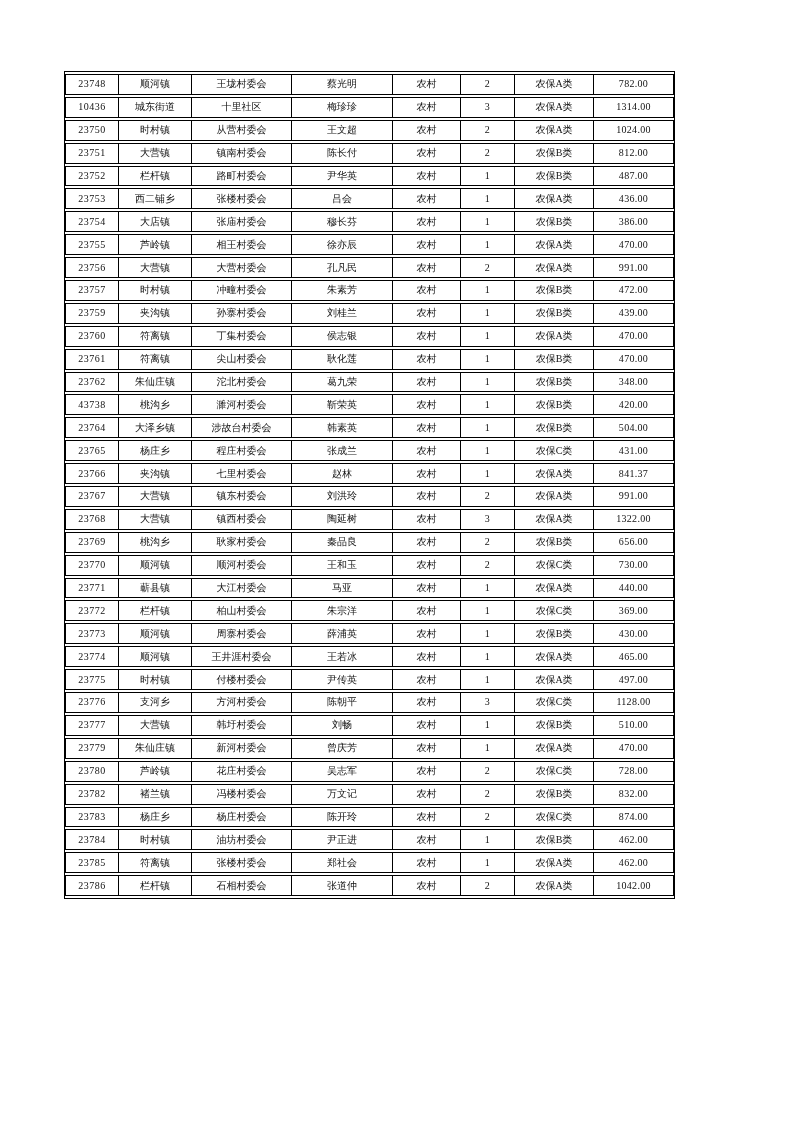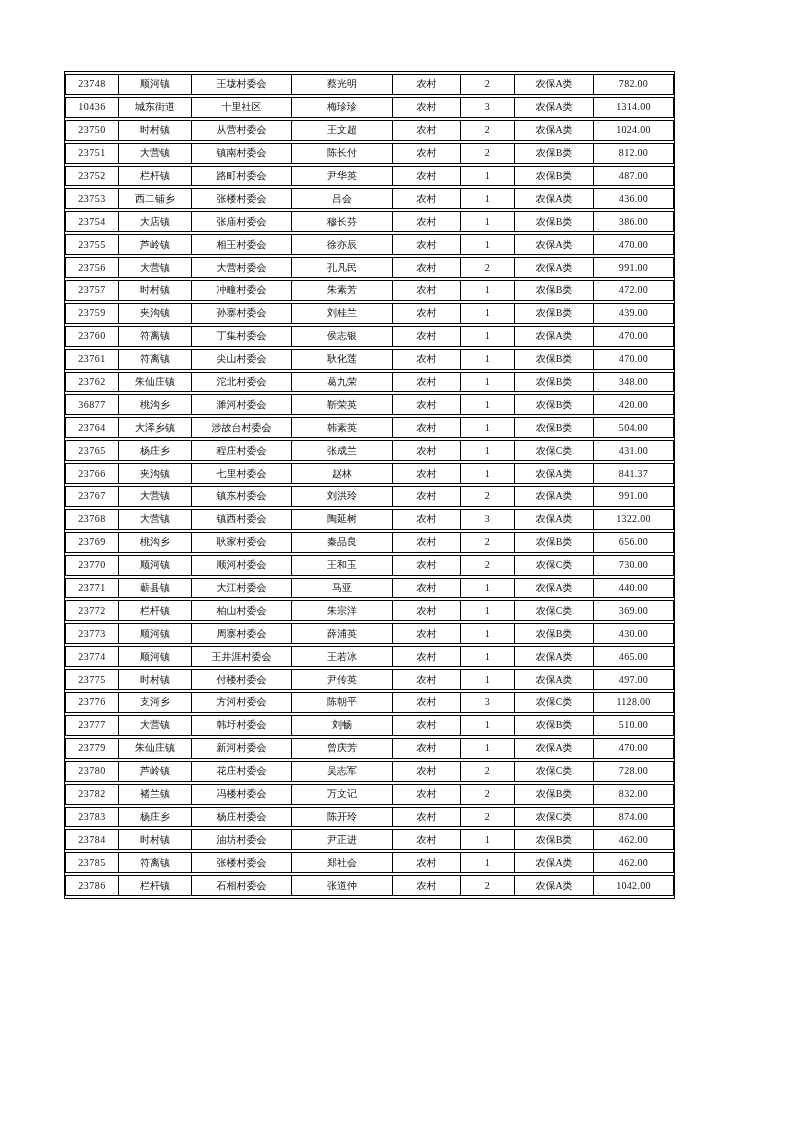--- a/index.html
+++ b/index.html
@@ -206,7 +206,7 @@
             <td class="amount">348.00</td>
           </tr>
           <tr>
-            <td class="num">36877</td>
+            <td class="num">43738</td>
             <td>桃沟乡</td>
             <td>濉河村委会</td>
             <td>靳荣英</td>

